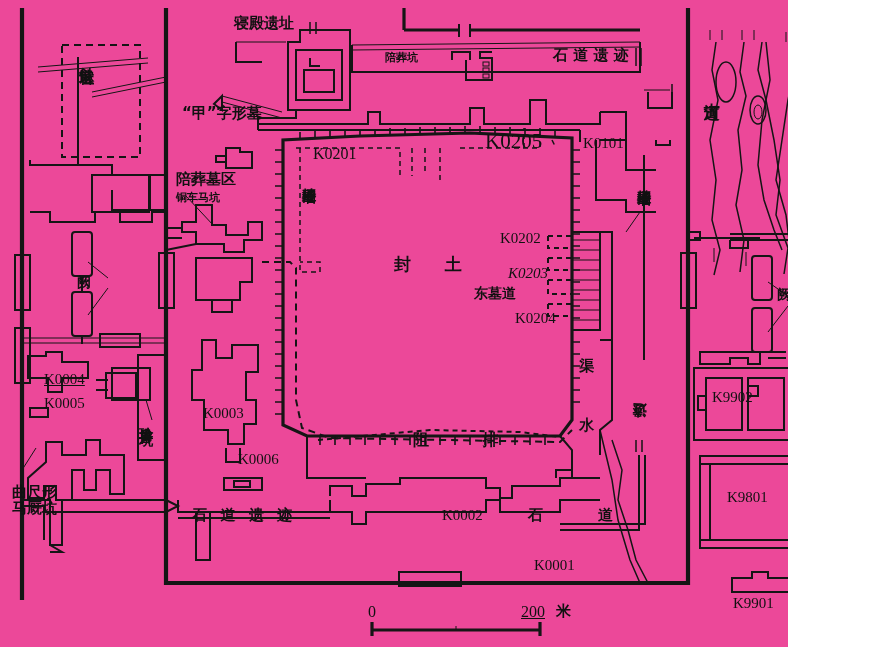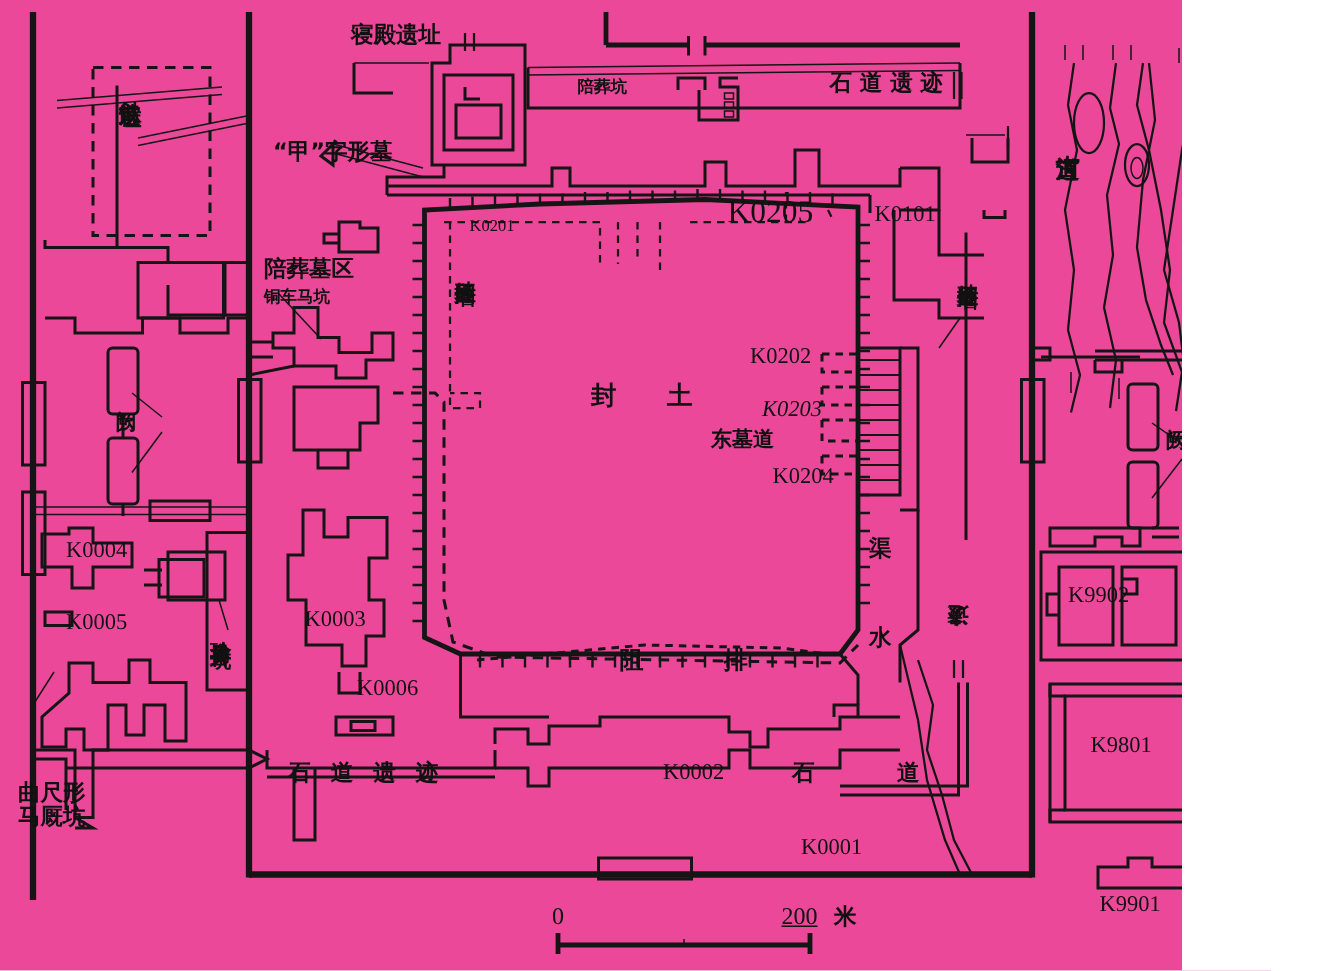--- a/index.html
+++ b/index.html
@@ -299,7 +299,7 @@
 
   <div class="lbl cn" style="left:553px;top:48px;font-size:15px;">石 道 遗 迹</div>
 
-  <div class="lbl cn" style="left:182px;top:94px;font-size:15px;">“甲”字形墓</div>
+  <div class="lbl cn" style="left:182px;top:106px;font-size:15px;">“甲”字形墓</div>
 
   <div class="lbl cn" style="left:176px;top:172px;font-size:15px;">陪葬墓区</div>
 

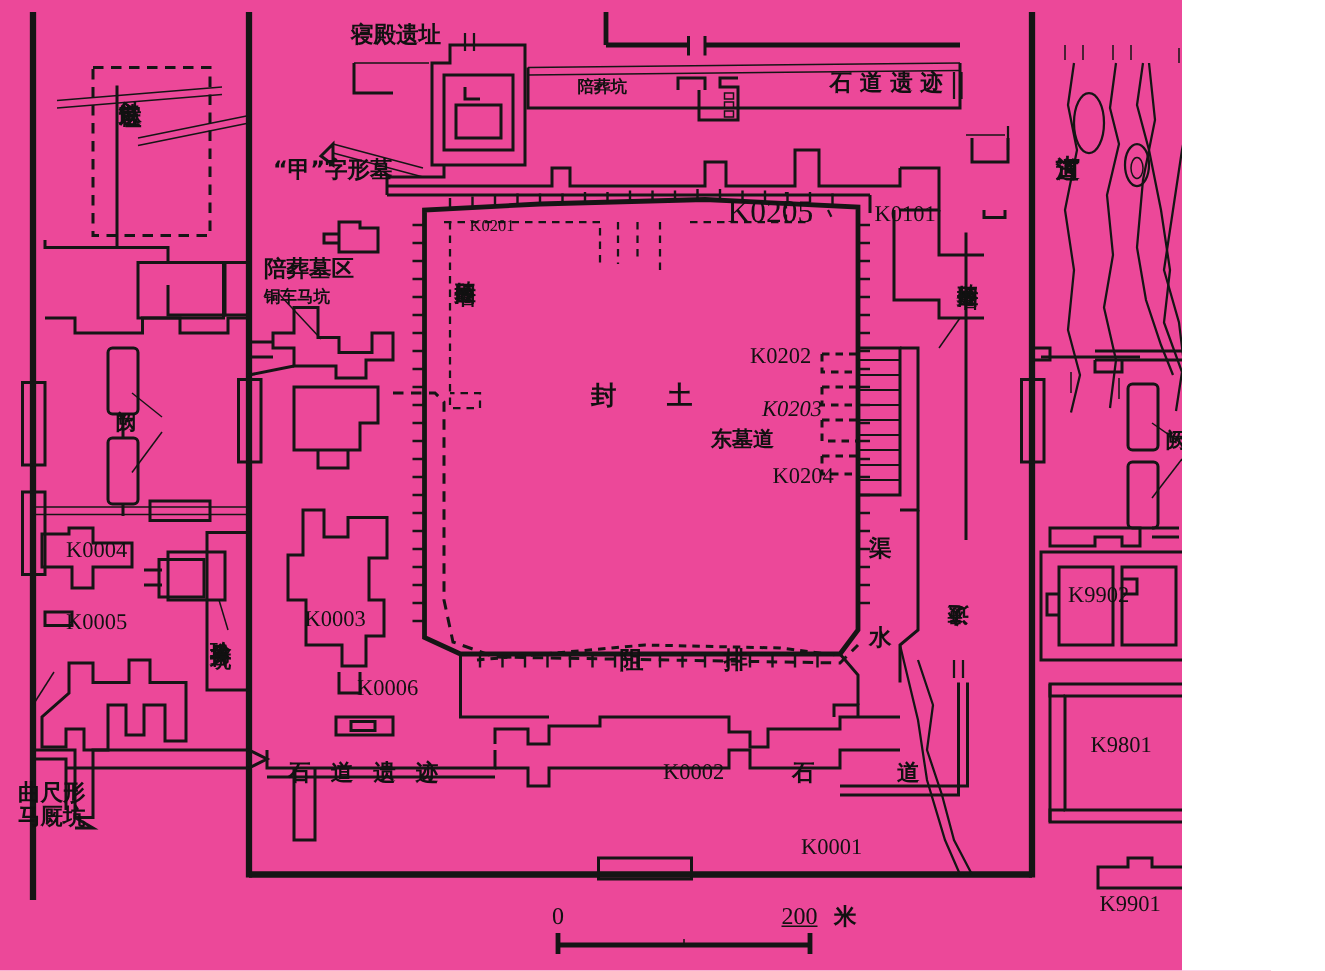--- a/index.html
+++ b/index.html
@@ -305,7 +305,7 @@
 
   <div class="lbl cn" style="left:176px;top:192px;font-size:11px;">铜车马坑</div>
 
-  <div class="lbl kcode" style="left:313px;top:146px;font-size:11px;">K0201</div>
+  <div class="lbl kcode" style="left:313px;top:146px;font-size:16px;">K0201</div>
 
   <div class="lbl cn vert" style="left:302px;top:176px;font-size:14px;">砖坯围墙</div>
 

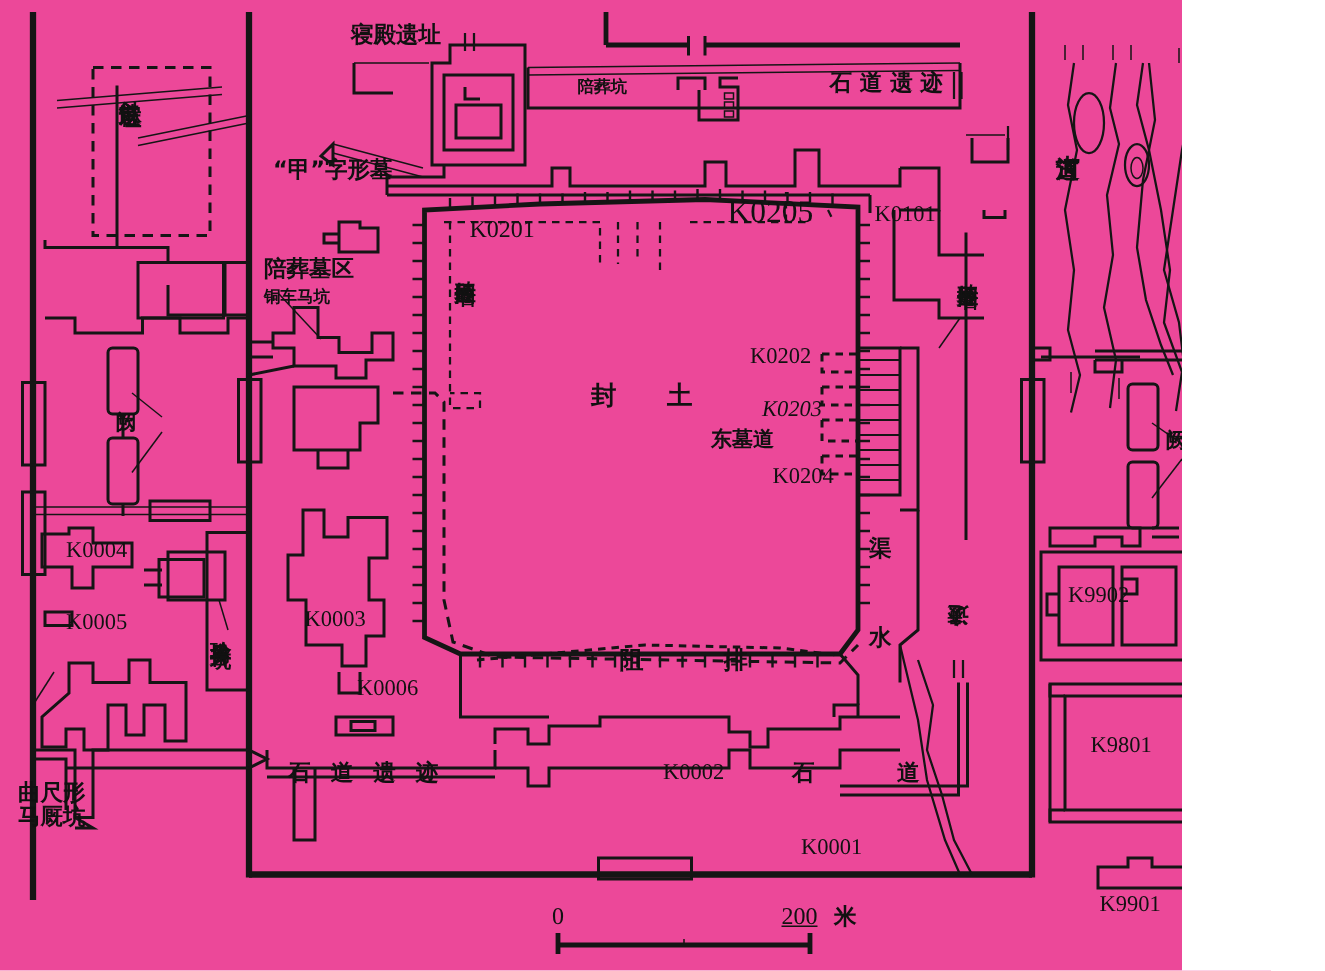--- a/index.html
+++ b/index.html
@@ -333,7 +333,7 @@
 
   <div class="lbl cn" style="left:857px;top:18px;font-size:16px;">北</div>
 
-  <div class="lbl kcode" style="left:44px;top:360px;font-size:15px;">K0004</div>
+  <div class="lbl kcode" style="left:44px;top:372px;font-size:15px;text-decoration:underline;">K0004</div>
 
   <div class="lbl kcode" style="left:44px;top:396px;font-size:15px;margin-top:12px;">K0005</div>
 

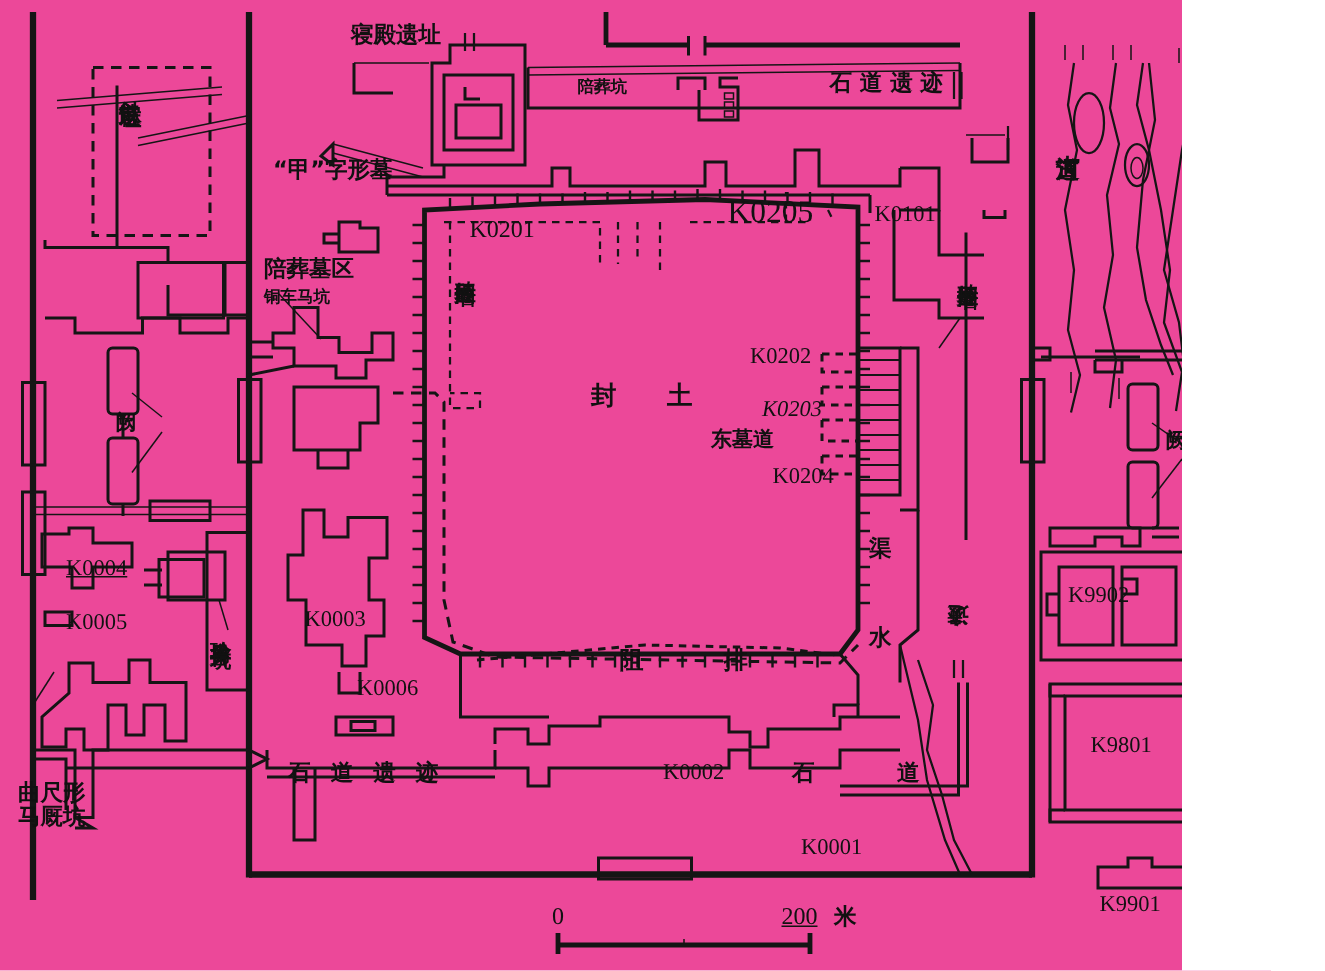--- a/index.html
+++ b/index.html
@@ -335,7 +335,7 @@
 
   <div class="lbl kcode" style="left:44px;top:372px;font-size:15px;text-decoration:underline;">K0004</div>
 
-  <div class="lbl kcode" style="left:44px;top:396px;font-size:15px;margin-top:12px;">K0005</div>
+  <div class="lbl kcode" style="left:44px;top:396px;font-size:15px;">K0005</div>
 
   <div class="lbl cn vert" style="left:139px;top:416px;font-size:14px;">珍禽异兽坑</div>
 

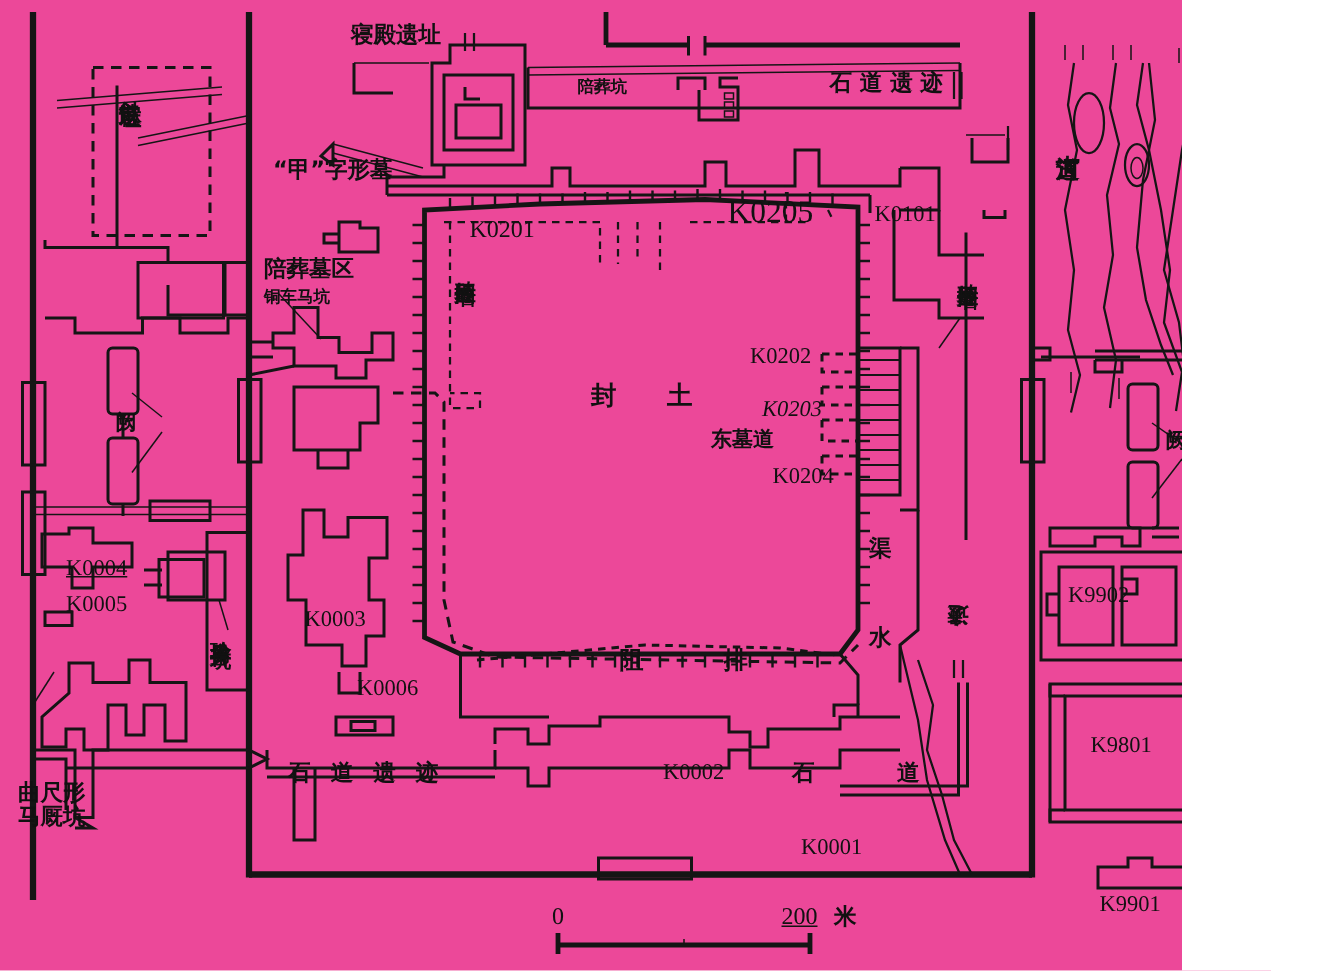--- a/index.html
+++ b/index.html
@@ -339,7 +339,7 @@
 
   <div class="lbl cn vert" style="left:139px;top:416px;font-size:14px;">珍禽异兽坑</div>
 
-  <div class="lbl cn" style="left:12px;top:485px;font-size:15px;margin-top:36px;">曲尺形
+  <div class="lbl cn" style="left:12px;top:485px;font-size:15px;">曲尺形
 马厩坑</div>
 
   <div class="lbl kcode" style="left:203px;top:406px;font-size:15px;">K0003</div>

